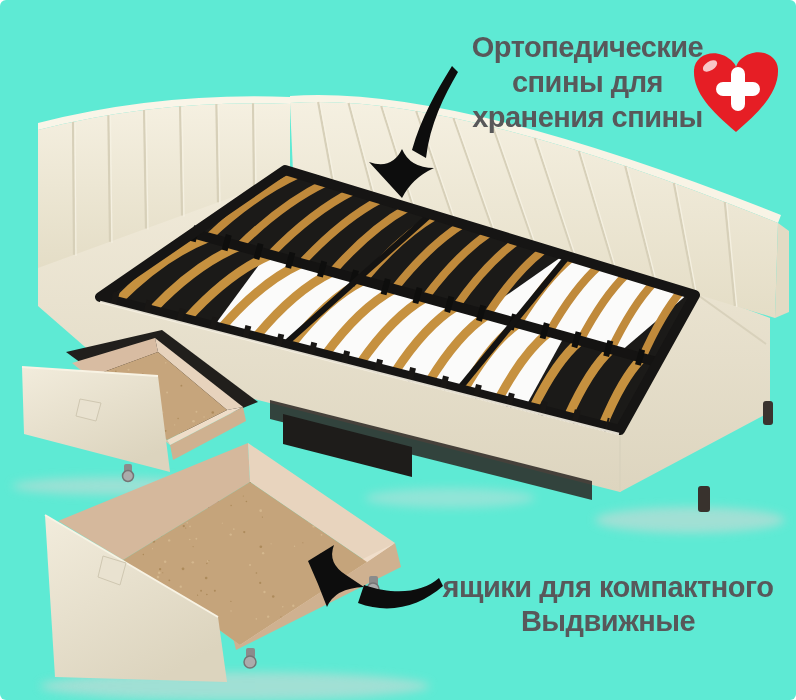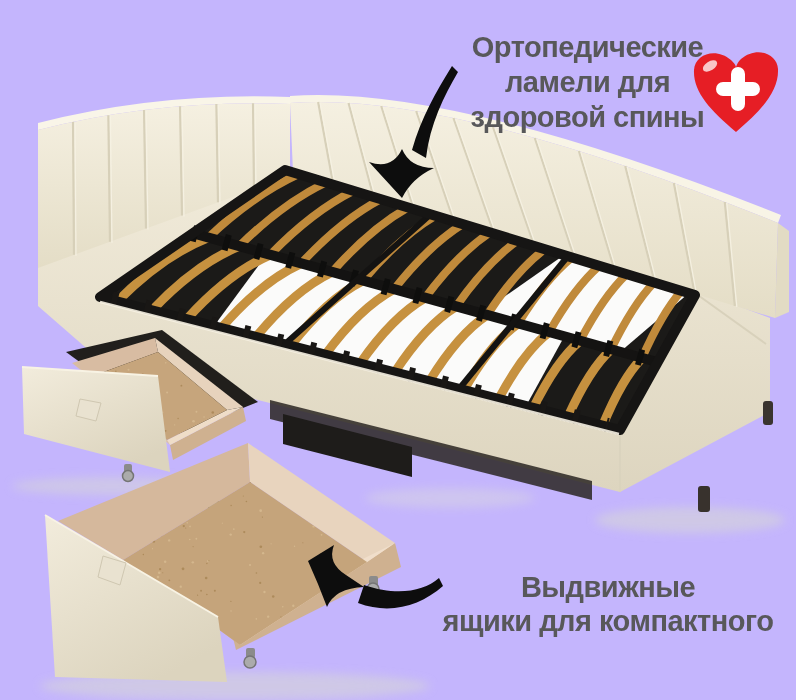--- a/index.html
+++ b/index.html
@@ -4,8 +4,9 @@
 <style>
   html,body{margin:0;padding:0;background:#ffffff;}
   .stage{
-    position:relative;width:796px;height:700px;background:#c4b5fd;overflow:hidden;
+    position:relative;width:796px;height:700px;background:#5eead4;overflow:hidden;
     font-family:"Liberation Sans", sans-serif;
+    border-radius:6px;
   }
   .stage svg{position:absolute;left:0;top:0;}
   .ann{

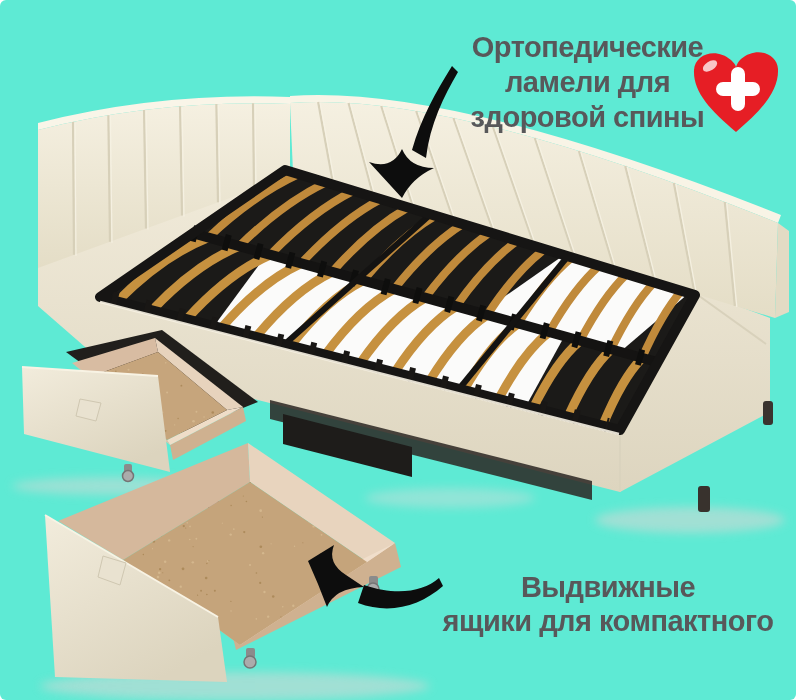--- a/index.html
+++ b/index.html
@@ -410,7 +410,7 @@
 
   <div class="ann ann-top">
     <div>Ортопедические</div>
-    <div>ламели для</div>
+    <div>спины для</div>
     <div>здоровой спины</div>
   </div>
 

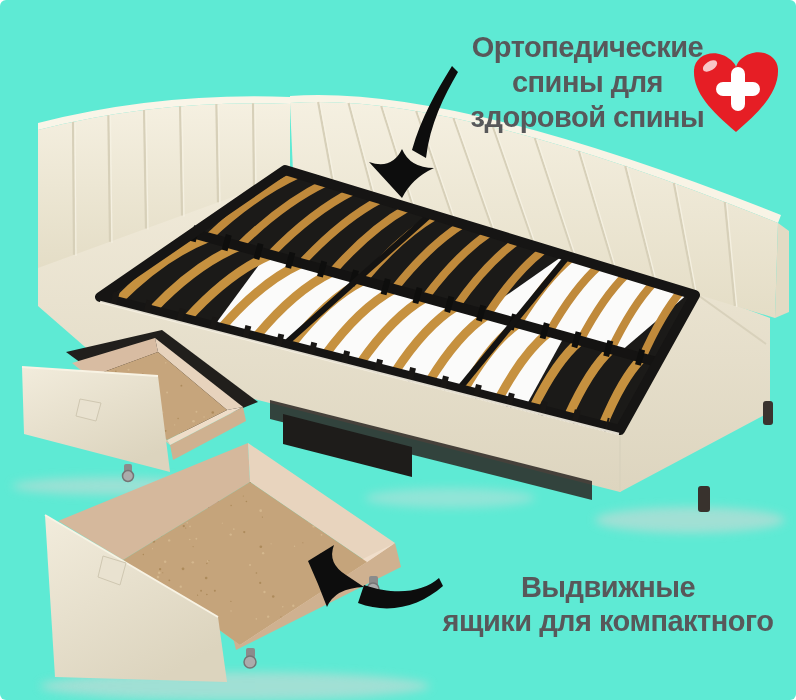--- a/index.html
+++ b/index.html
@@ -411,7 +411,7 @@
   <div class="ann ann-top">
     <div>Ортопедические</div>
     <div>спины для</div>
-    <div>здоровой спины</div>
+    <div>хранения спины</div>
   </div>
 
   <div class="ann ann-bottom">

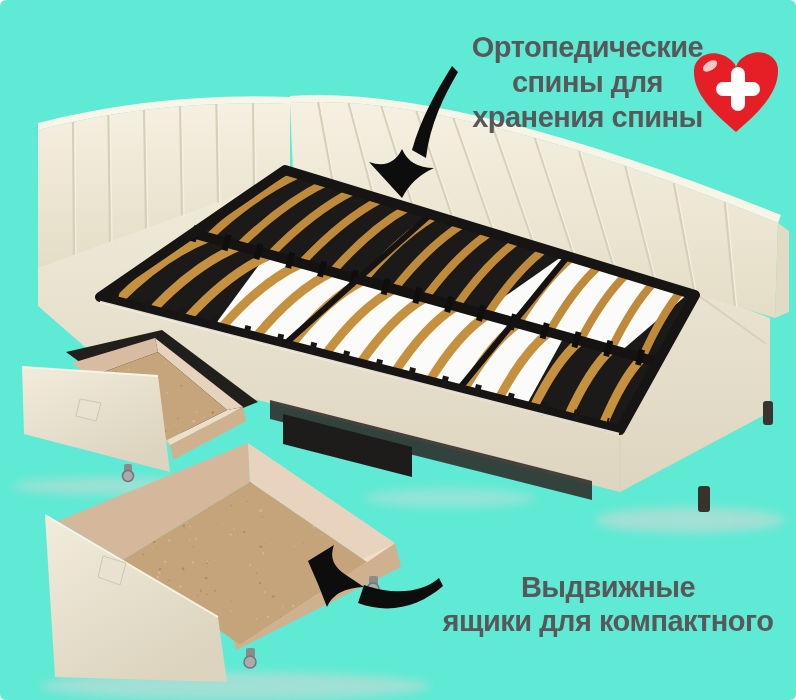--- a/index.html
+++ b/index.html
@@ -415,8 +415,8 @@
   </div>
 
   <div class="ann ann-bottom">
+    <div>ящики для компактного</div>
     <div>Выдвижные</div>
-    <div>ящики для компактного</div>
   </div>
 
 </div>

